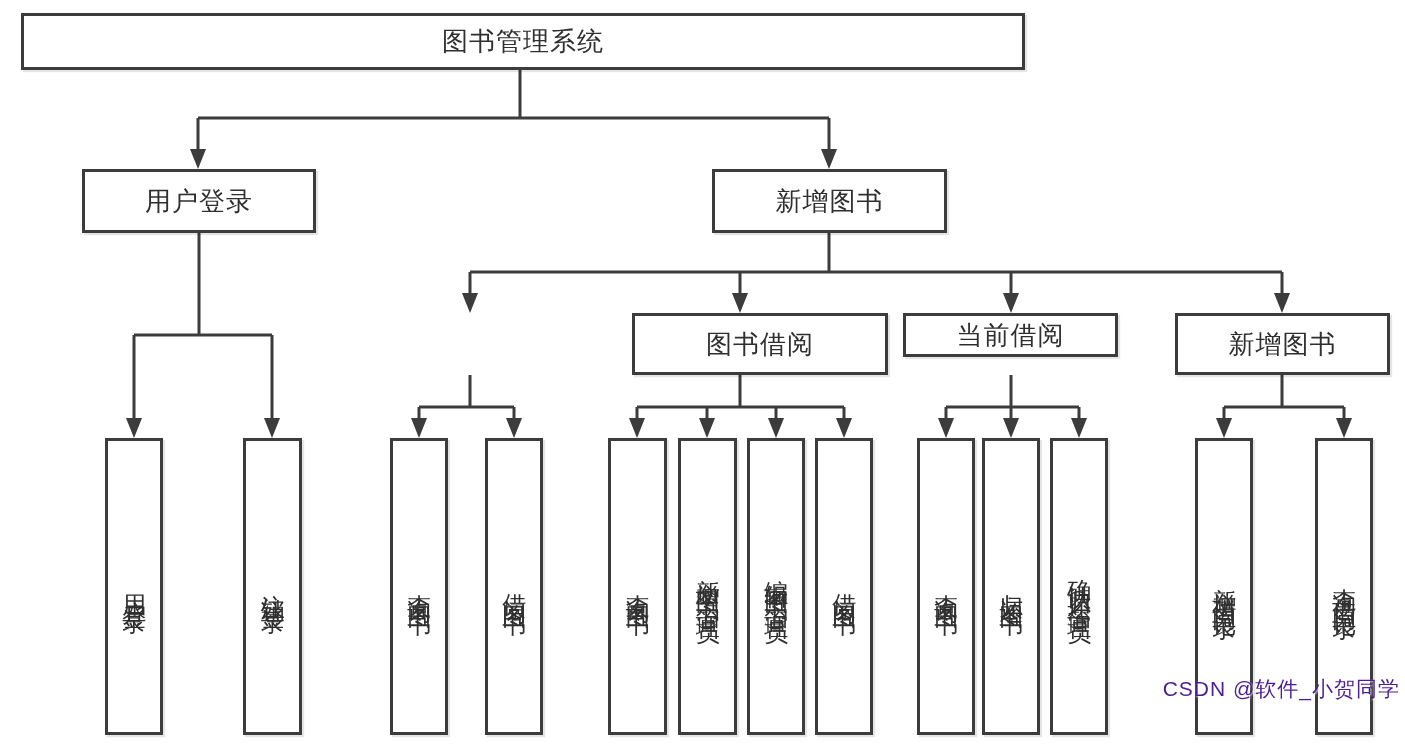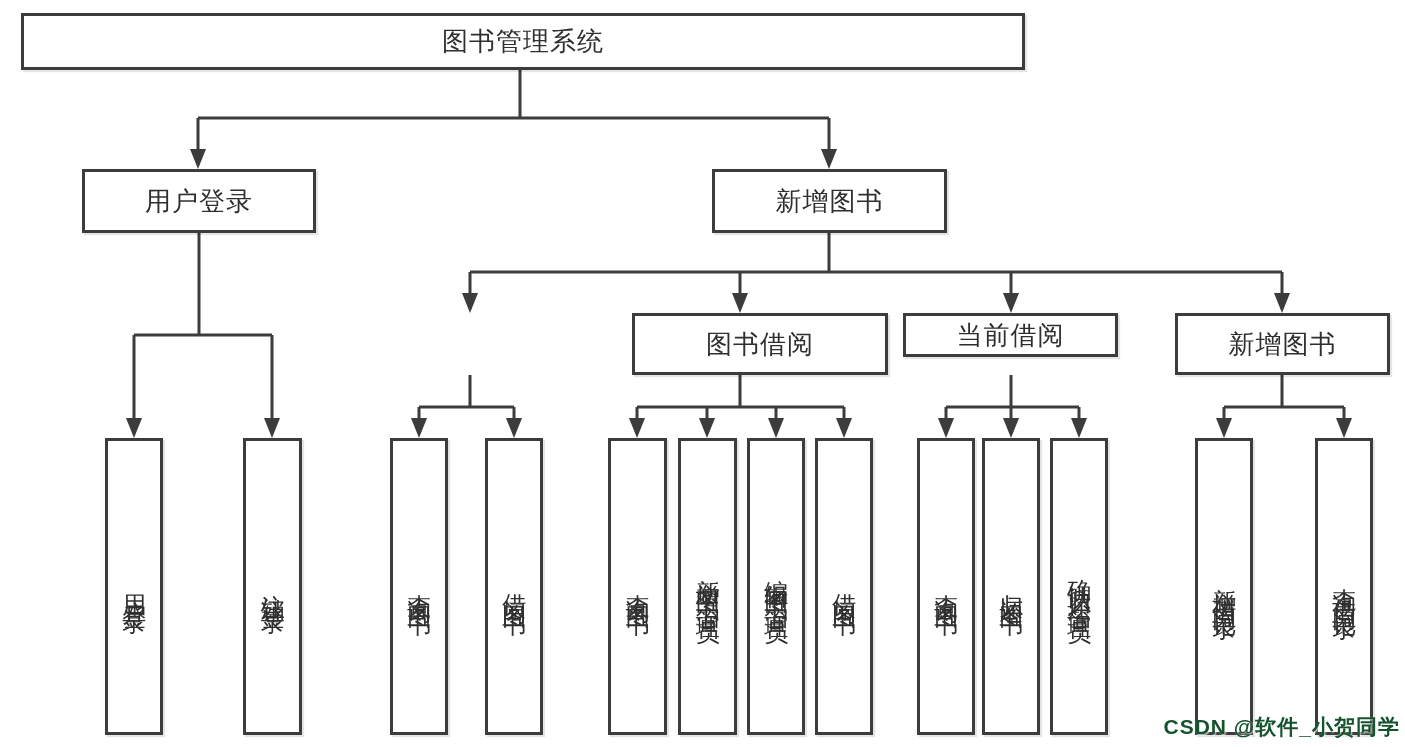--- a/index.html
+++ b/index.html
@@ -38,15 +38,14 @@
   }
   .watermark {
     position: absolute;
-    top: 713px;
+    top: 675px;
     right: 5px;
     z-index: 3;
     font-size: 21px;
-    color: #14532d;
+    color: #4c1d95;
     letter-spacing: 1px;
     text-shadow: 1px 1px 2px rgba(255,255,255,0.9);
     white-space: nowrap;
-    font-weight: bold;
   }
 </style>
 </head>

